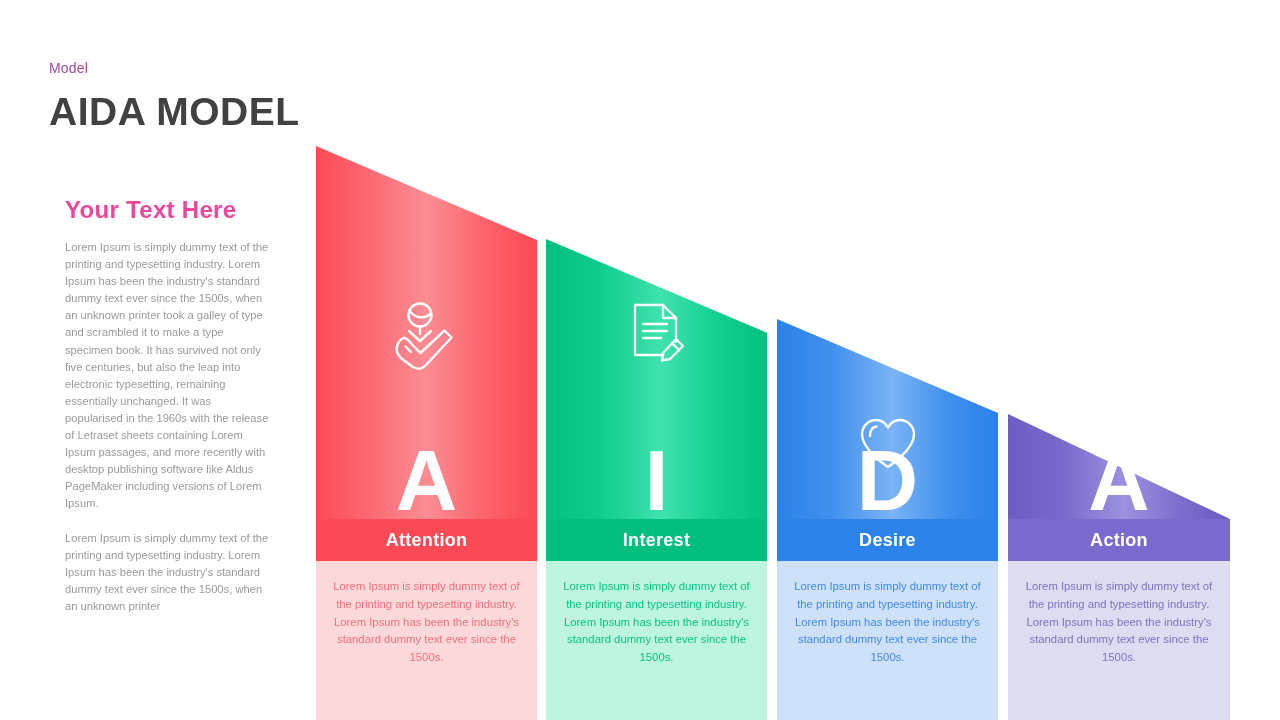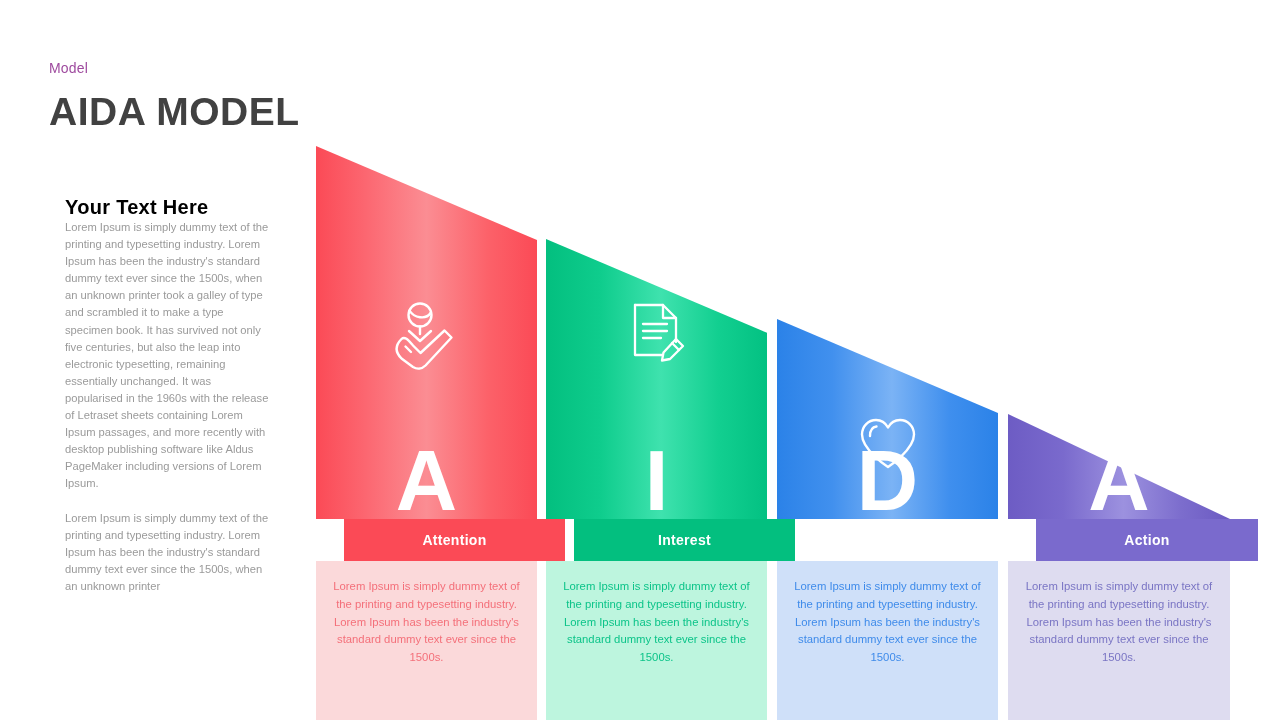--- a/index.html
+++ b/index.html
@@ -26,8 +26,8 @@
   
   .left-col { position:absolute; left:65px; top:196px; width:205px; }
   .left-heading {
-    font-size:20px; font-weight:bold; color:#000000;
-    letter-spacing:.3px; margin-bottom:0;
+    font-size:24px; font-weight:bold; color:#ec4899;
+    letter-spacing:.3px; margin-bottom:15px;
   }
   .left-para {
     font-size:11.2px; color:#9a9a9a; line-height:17.1px;

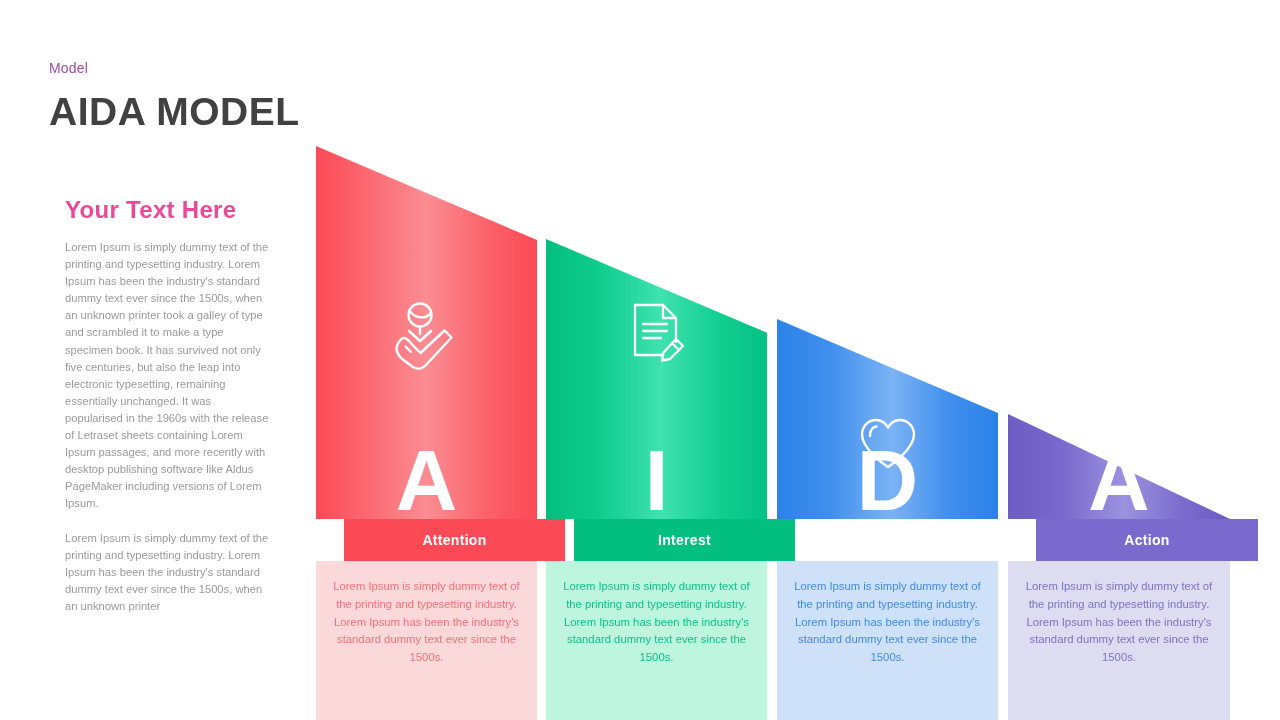--- a/index.html
+++ b/index.html
@@ -87,7 +87,7 @@
   .label-bar {
     position:absolute; left:0; width:100%; top:519px; height:42px;
     display:flex; align-items:center; justify-content:center;
-    color:#fff; font-size:14px; font-weight:bold; letter-spacing:.3px;margin-left:28px;
+    color:#fff; font-size:18px; font-weight:bold; letter-spacing:.3px;
   }
   .bar-0 { background:#fb4a56; }
   .bar-1 { background:#03bf7f; }

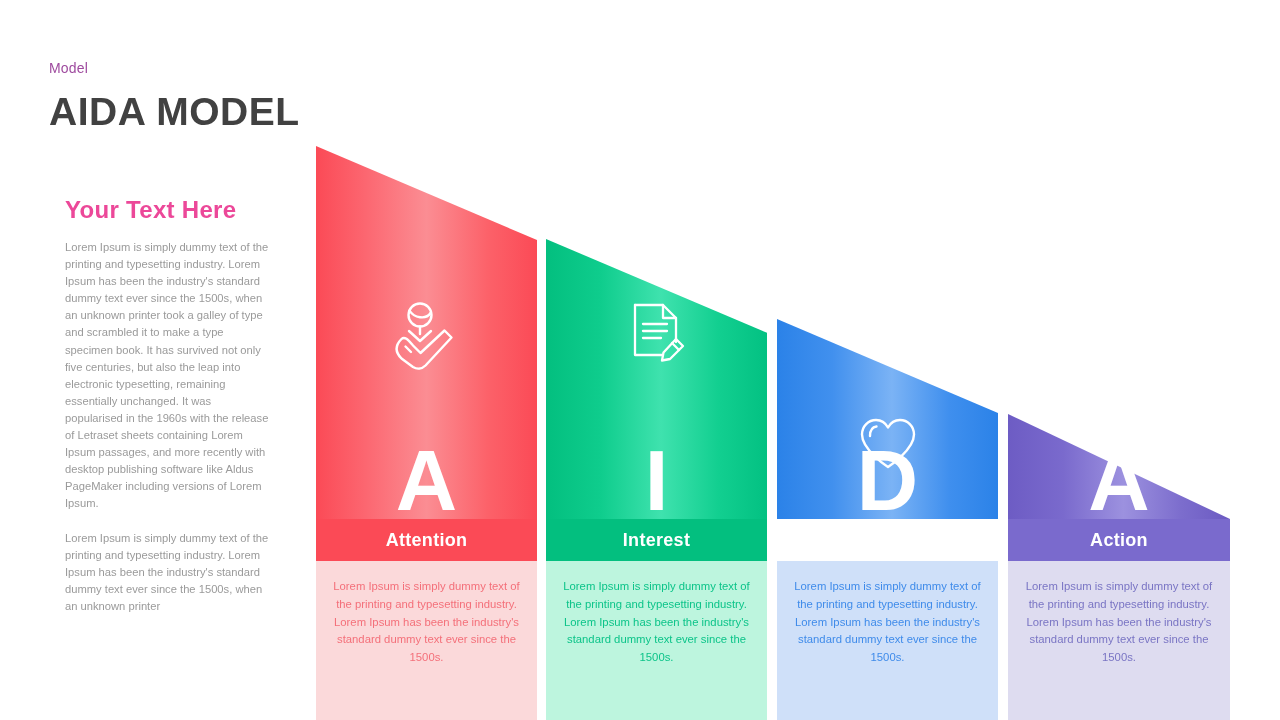--- a/index.html
+++ b/index.html
@@ -174,6 +174,7 @@
         </div>
         <div class="wedge-letter">D</div>
       </div>
+      <div class="label-bar bar-2">Desire</div>
       <div class="body-panel panel-2">Lorem Ipsum is simply dummy text of the printing and typesetting industry. Lorem Ipsum has been the industry's standard dummy text ever since the 1500s.</div>
     </div>
 

